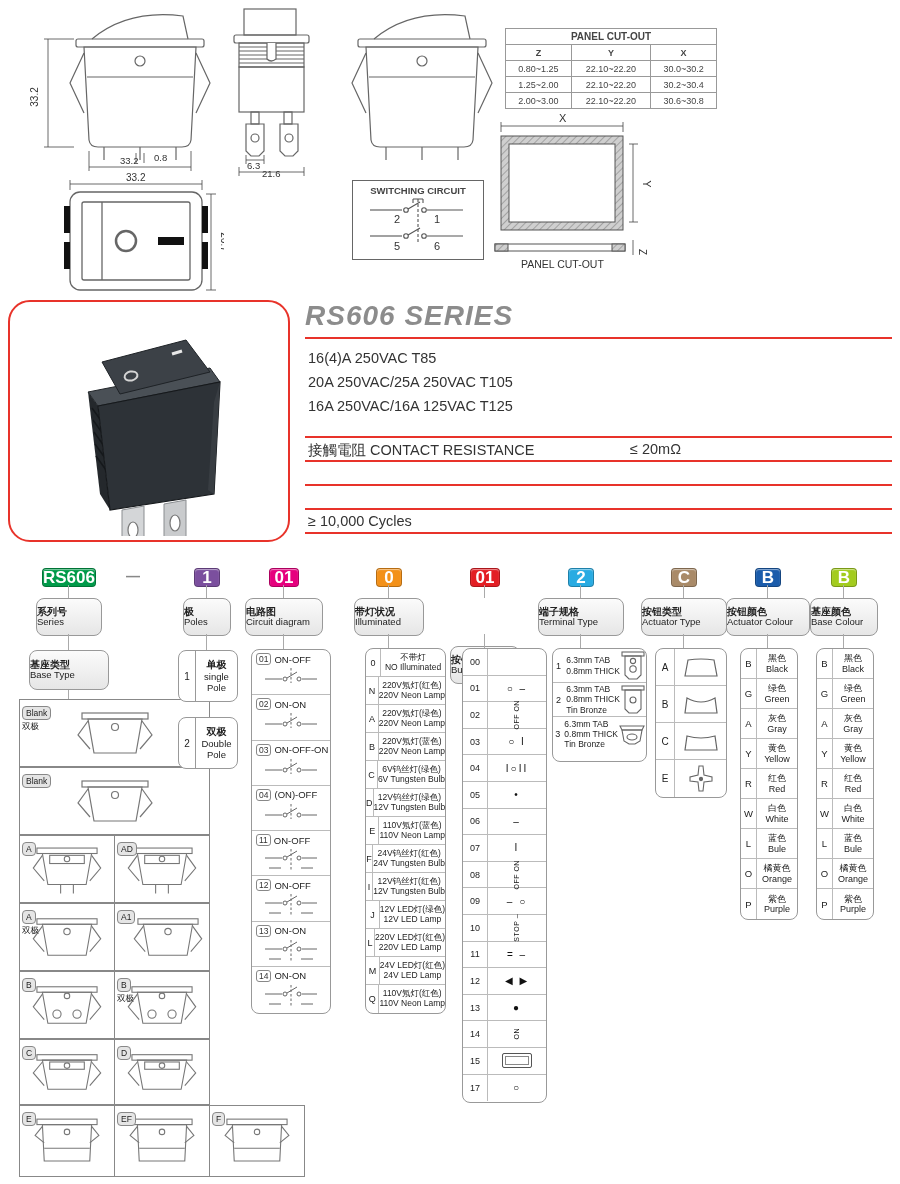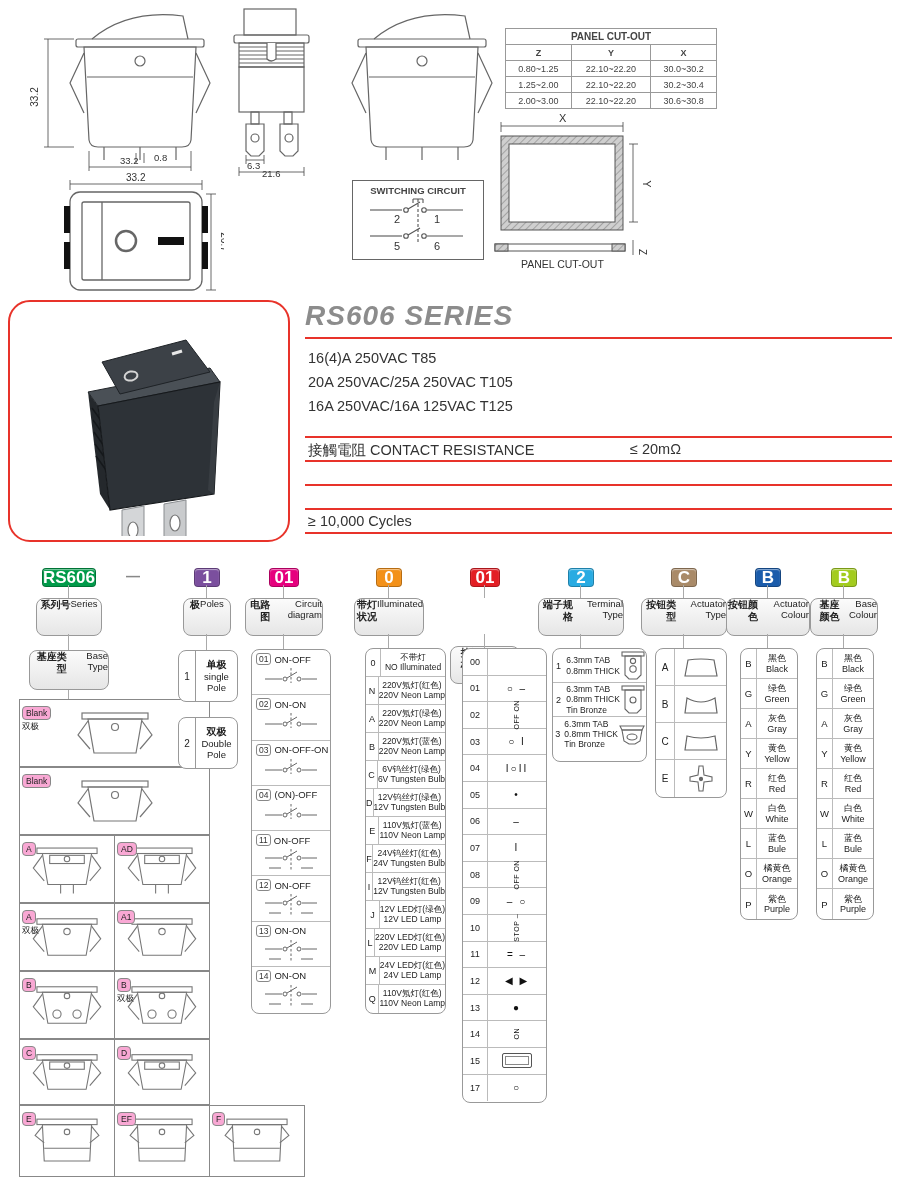--- a/index.html
+++ b/index.html
@@ -27,7 +27,7 @@
          display:flex;align-items:center;justify-content:center;border:1px solid rgba(0,0,0,.25);box-shadow:inset 0 1px 1px rgba(255,255,255,.5);}
   .vline{position:absolute;width:1px;background:#aaa;}
   .lblbox{position:absolute;border:1px solid #999;border-radius:8px;background:linear-gradient(#fbfbfb,#e6e6e6);
-          text-align:right;display:flex;flex-direction:row;justify-content:center;line-height:1.15;}
+          text-align:left;display:flex;flex-direction:column;justify-content:center;line-height:1.15;}
   .lblbox .cn{font-size:10px;color:#222;font-weight:bold;}
   .lblbox .en{font-size:9.5px;color:#222;}
   .rbox{position:absolute;border:1px solid #999;border-radius:8px;background:#fff;overflow:hidden;}

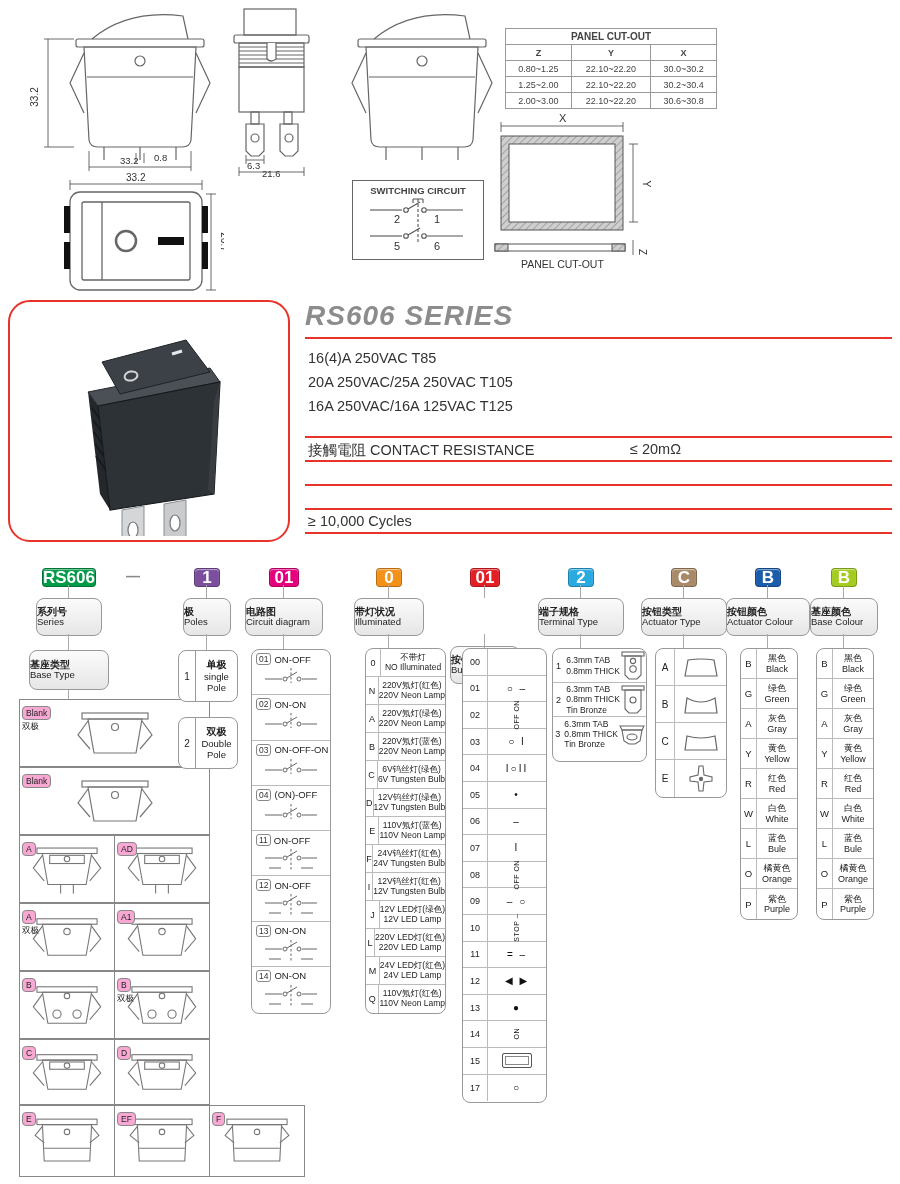--- a/index.html
+++ b/index.html
@@ -91,7 +91,7 @@
            display:flex;align-items:center;justify-content:center;background:#fff;}
   .bt-cell.k-w1{width:96px;} .bt-cell.k-w2{width:191px;}
   .bt-tags{position:absolute;left:2px;top:2px;text-align:left;}
-  .bt-code{display:inline-block;border:1px solid #888;border-radius:4px;font-size:8.5px;color:#222;padding:1px 3px;background:#f9a8d4;}
+  .bt-code{display:inline-block;border:1px solid #888;border-radius:4px;font-size:8.5px;color:#222;padding:1px 3px;background:#e5e5e5;}
   .bt-sub{display:block;font-size:8.5px;color:#222;margin-top:1px;}
 </style>
 </head>

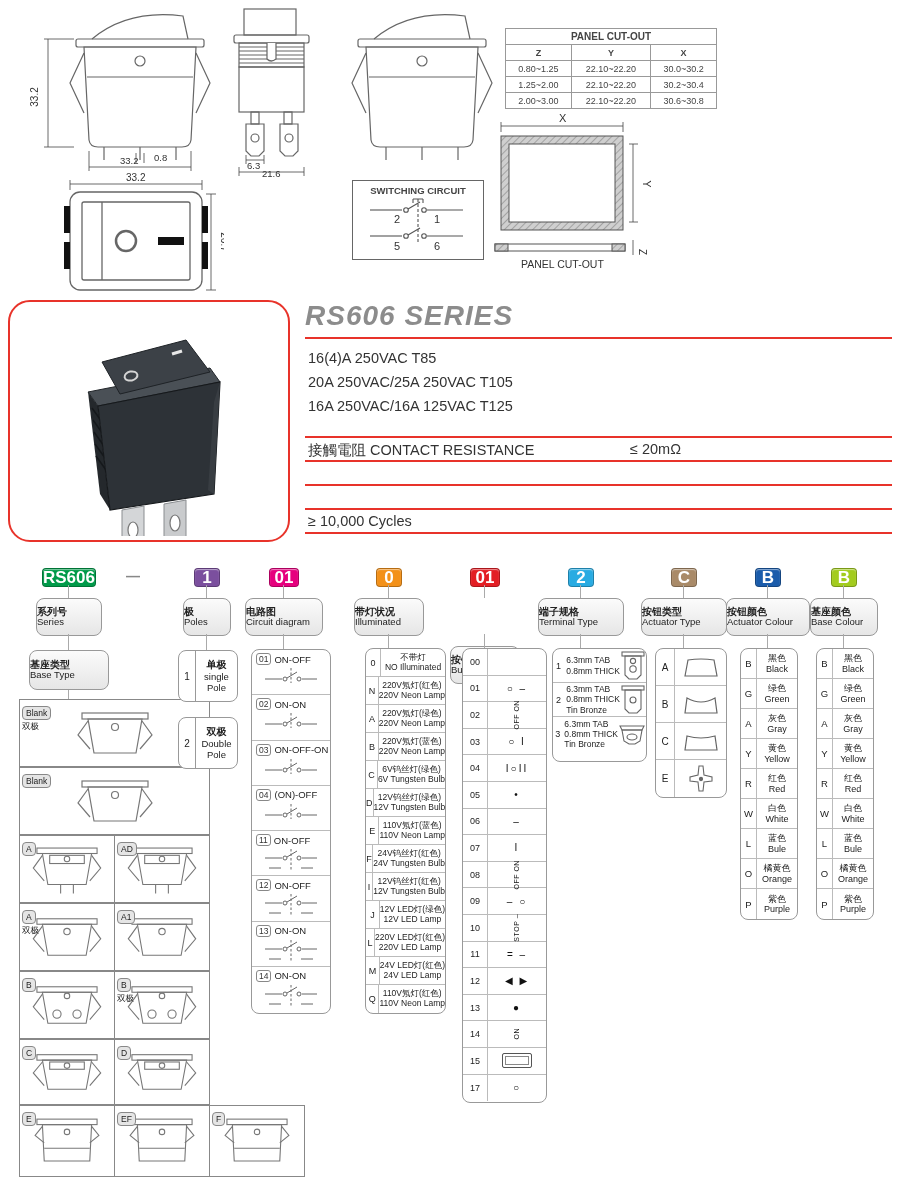--- a/index.html
+++ b/index.html
@@ -478,7 +478,7 @@
             </svg>
         </div>
 
-        <div class="bt-cell k-w1" style="height:68px;">
+        <div class="bt-cell k-w1" style="height:68px;justify-content:flex-end;">
           <div class="bt-tags"><span class="bt-code">A1</span><span class="bt-sub"></span></div>
           <svg width="82" height="52" viewBox="0 0 90 56">
               <g stroke="#777" stroke-width="1.2" fill="none">

